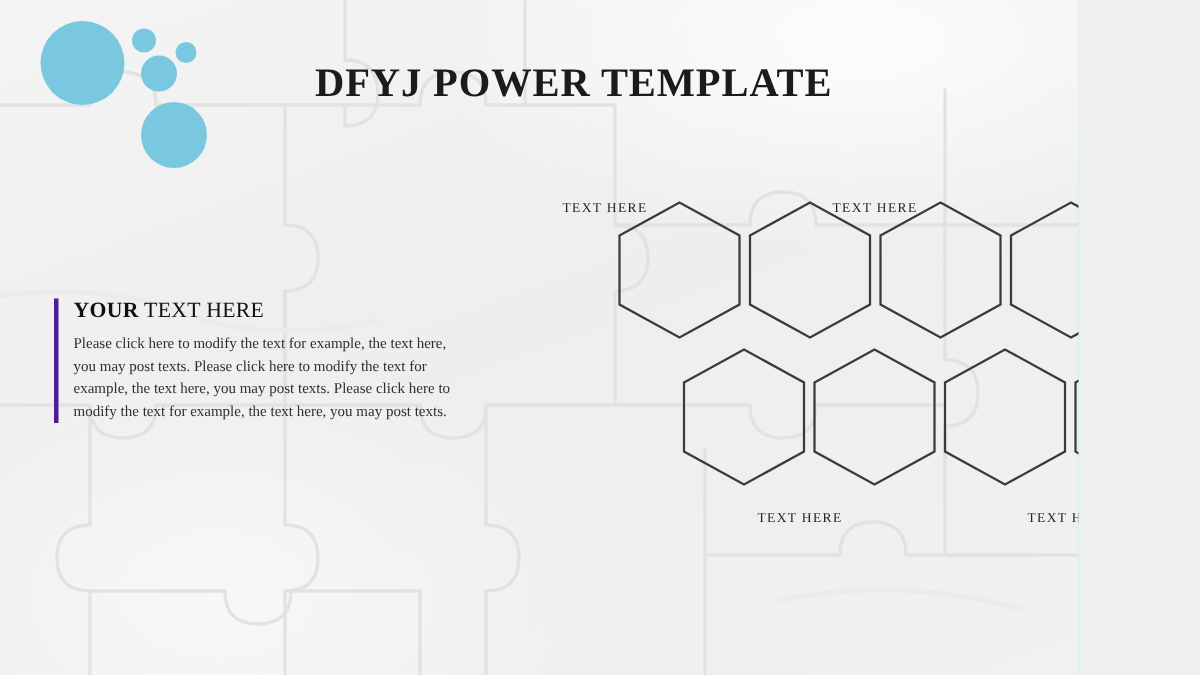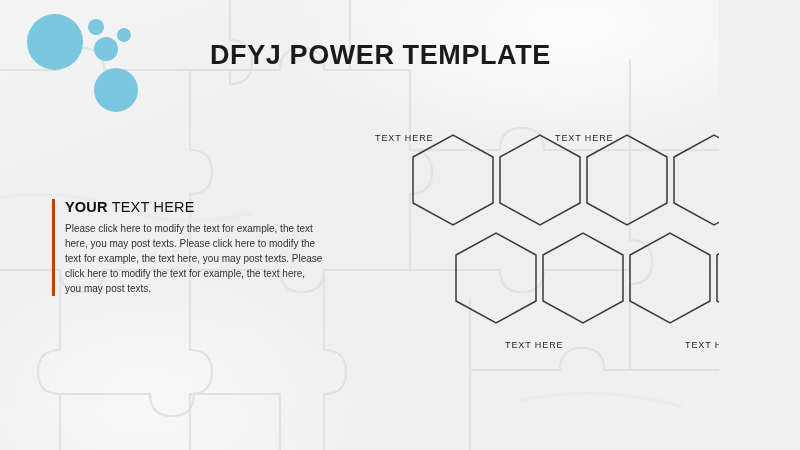--- a/index.html
+++ b/index.html
@@ -20,6 +20,7 @@
     height: 450px;
     background: #86efac;
     overflow: hidden;
+    font-family: Liberation Serif, serif;
   }
 
   

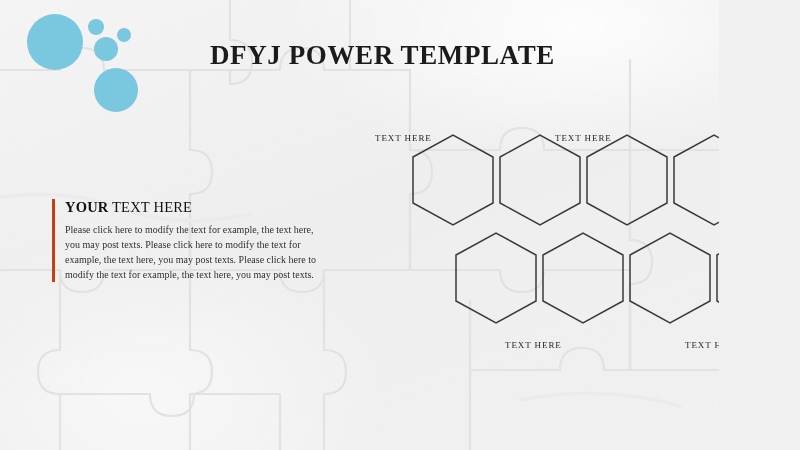--- a/index.html
+++ b/index.html
@@ -64,12 +64,12 @@
   
   #text-block {
     position: absolute;
-    left: 52px;
+    left: 36px;
     top: 199px;
     width: 268px;
     z-index: 5;
     padding-left: 10px;
-    border-left: 3px solid #c2410c;
+    border-left: 3px solid #4c1d95;
     box-sizing: border-box;
   }
   #text-heading {

